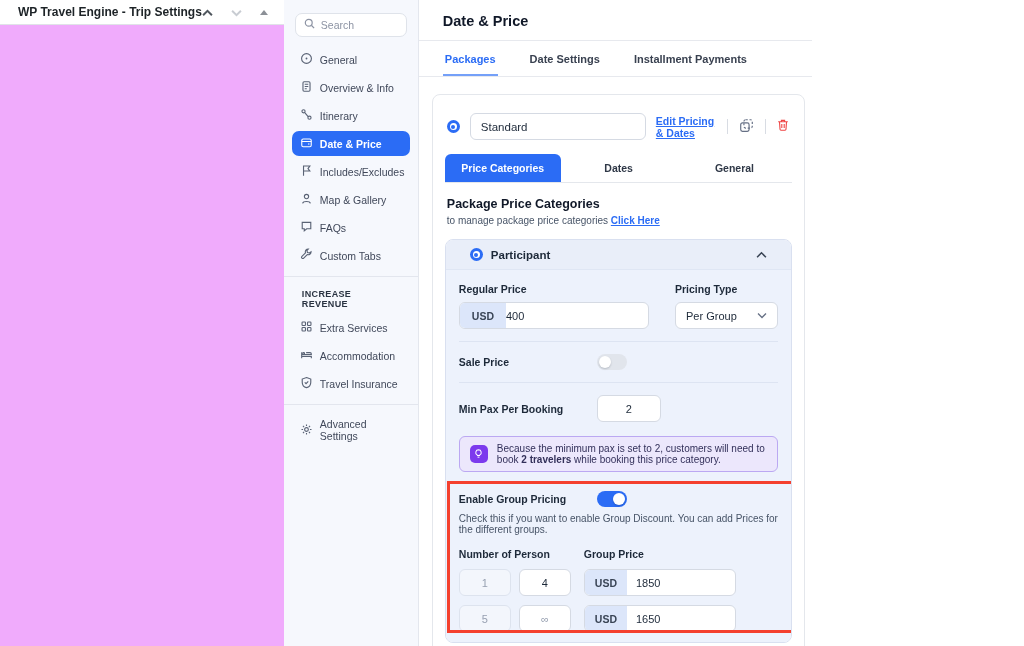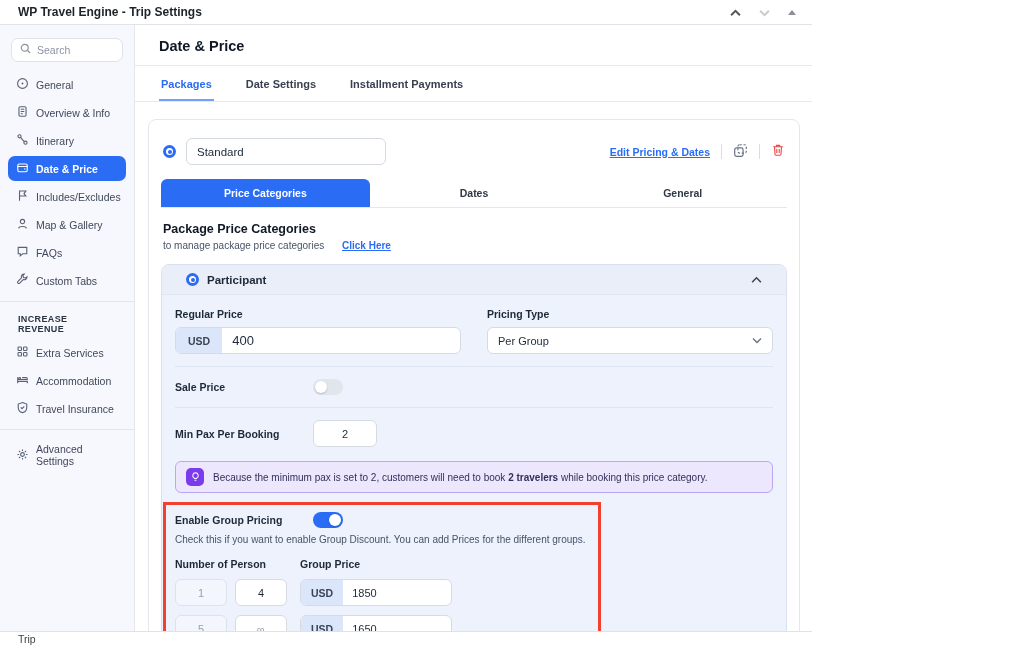--- a/index.html
+++ b/index.html
@@ -5,7 +5,7 @@
   * { margin:0; padding:0; box-sizing:border-box; }
   html,body { background:#fff; }
   body { font-family:"Liberation Sans", sans-serif; }
-  .app { width:812px; height:646px; display:flex; flex-direction:column; background:#f0abfc; overflow:hidden; }
+  .app { width:812px; height:646px; display:flex; flex-direction:row; background:#f0abfc; overflow:hidden; }
 
   
   .topbar { height:25px; flex-shrink:0; display:flex; align-items:center; justify-content:space-between; padding:0 16px 0 18px; border-bottom:1px solid #e0e3e8; background:#fff; }

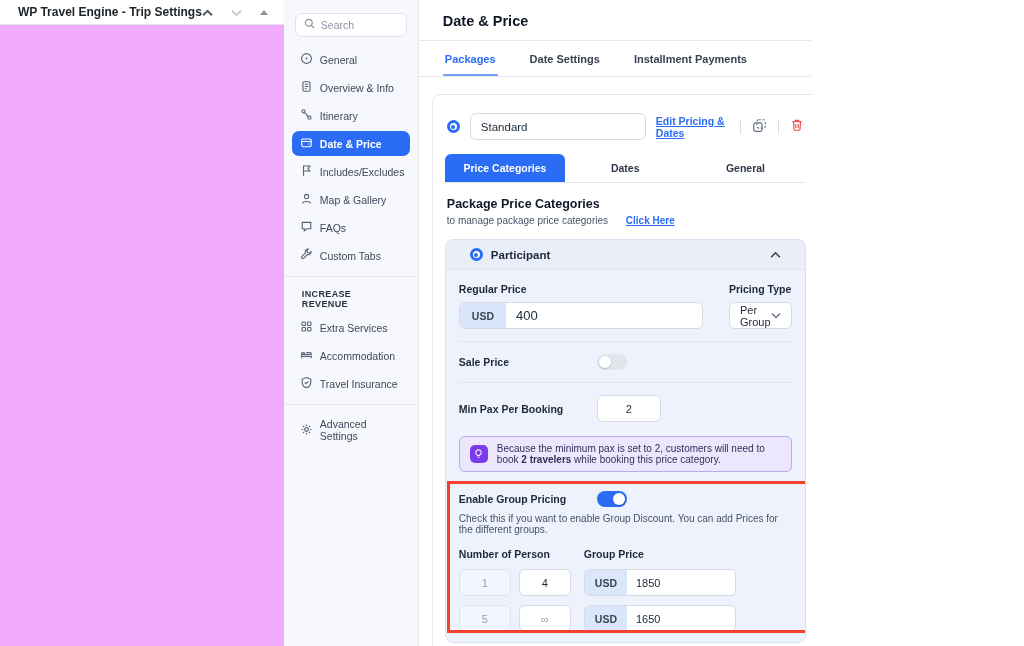--- a/index.html
+++ b/index.html
@@ -57,7 +57,7 @@
   .section-head { margin:14px 2px 0; }
   .section-title { font-size:12.5px; font-weight:700; color:#101828; }
   .section-hint { font-size:10px; color:#475467; margin-top:4px; }
-  .hint-link { color:#2b6cf5; font-weight:700; text-decoration:underline; cursor:pointer;margin-left:15px; }
+  .hint-link { color:#2b6cf5; font-weight:700; text-decoration:underline; cursor:pointer; }
 
   
   .participant { margin-top:13px; border:1px solid #d9e0f0; border-radius:8px; overflow:hidden; }

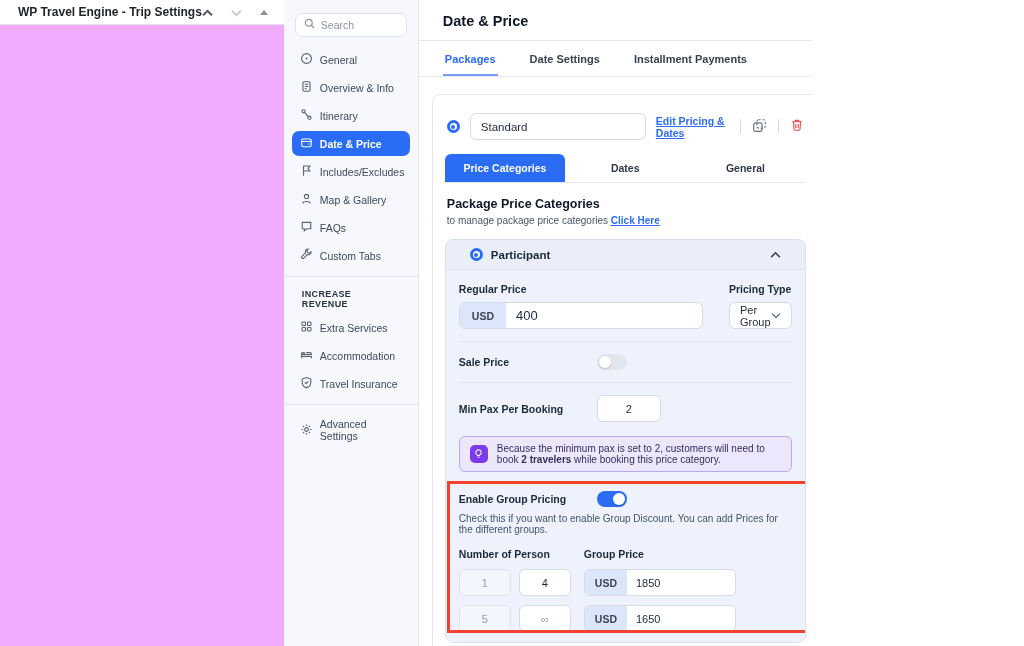--- a/index.html
+++ b/index.html
@@ -71,7 +71,7 @@
   .col { flex:1; }
   .input-group { display:flex; margin-top:7px; background:#fff; border:1px solid #d5dae3; border-radius:6px; height:27px; overflow:hidden; }
   .currency { background:#dce6fa; color:#3a4556; font-size:10.5px; font-weight:700; display:flex; align-items:center; padding:0 12px; }
-  .input-group input { border:0; outline:0; flex:1; min-width:0; padding:0 10px; font-size:13px; color:#1d2939; background:transparent; }
+  .input-group input { border:0; outline:0; flex:1; min-width:0; padding:0 0; font-size:11px; color:#1d2939; background:transparent; }
   .select { margin-top:7px; background:#fff; border:1px solid #d5dae3; border-radius:6px; height:27px; display:flex; align-items:center; justify-content:space-between; padding:0 10px; font-size:11px; color:#1d2939; cursor:pointer; }
   .select .chev { color:#667085; display:flex; }
 

